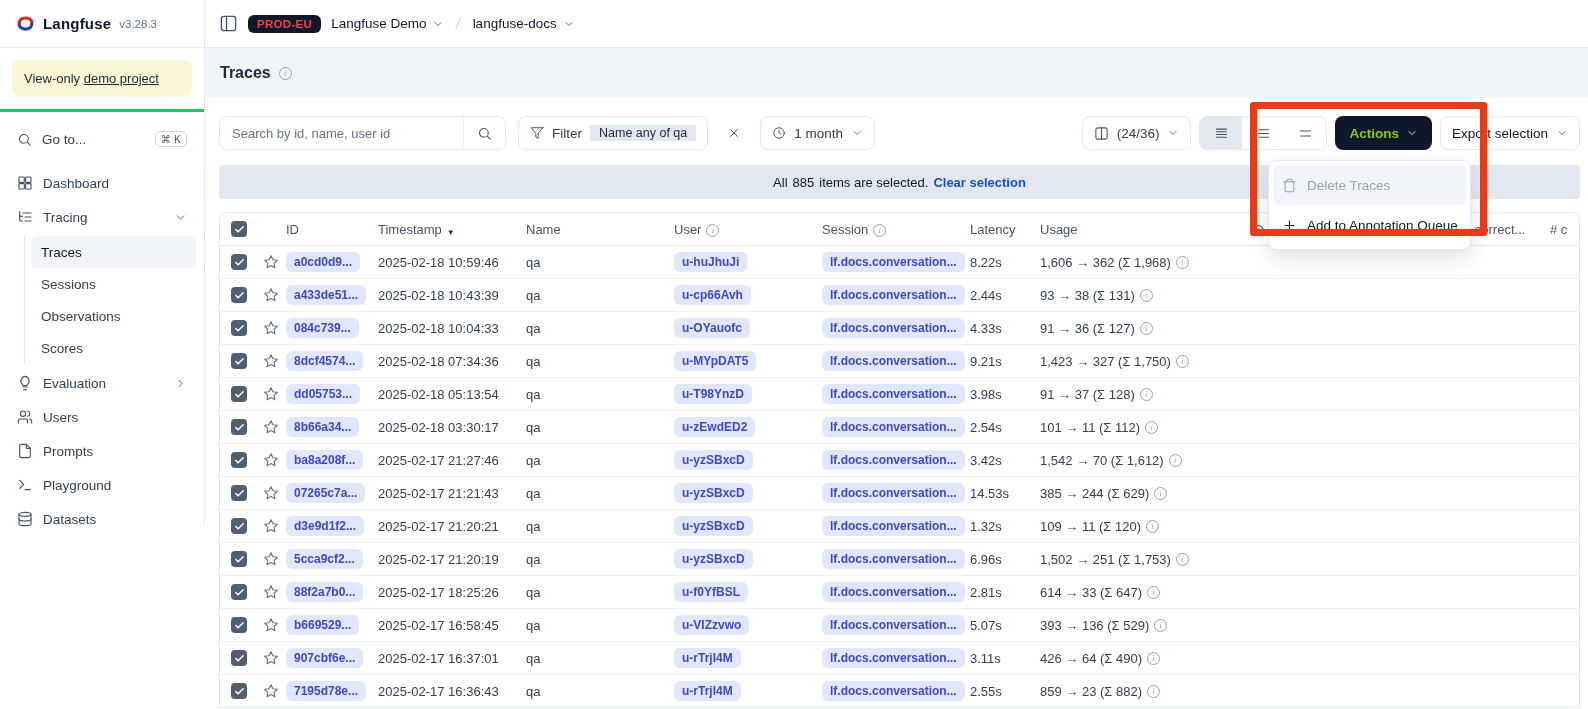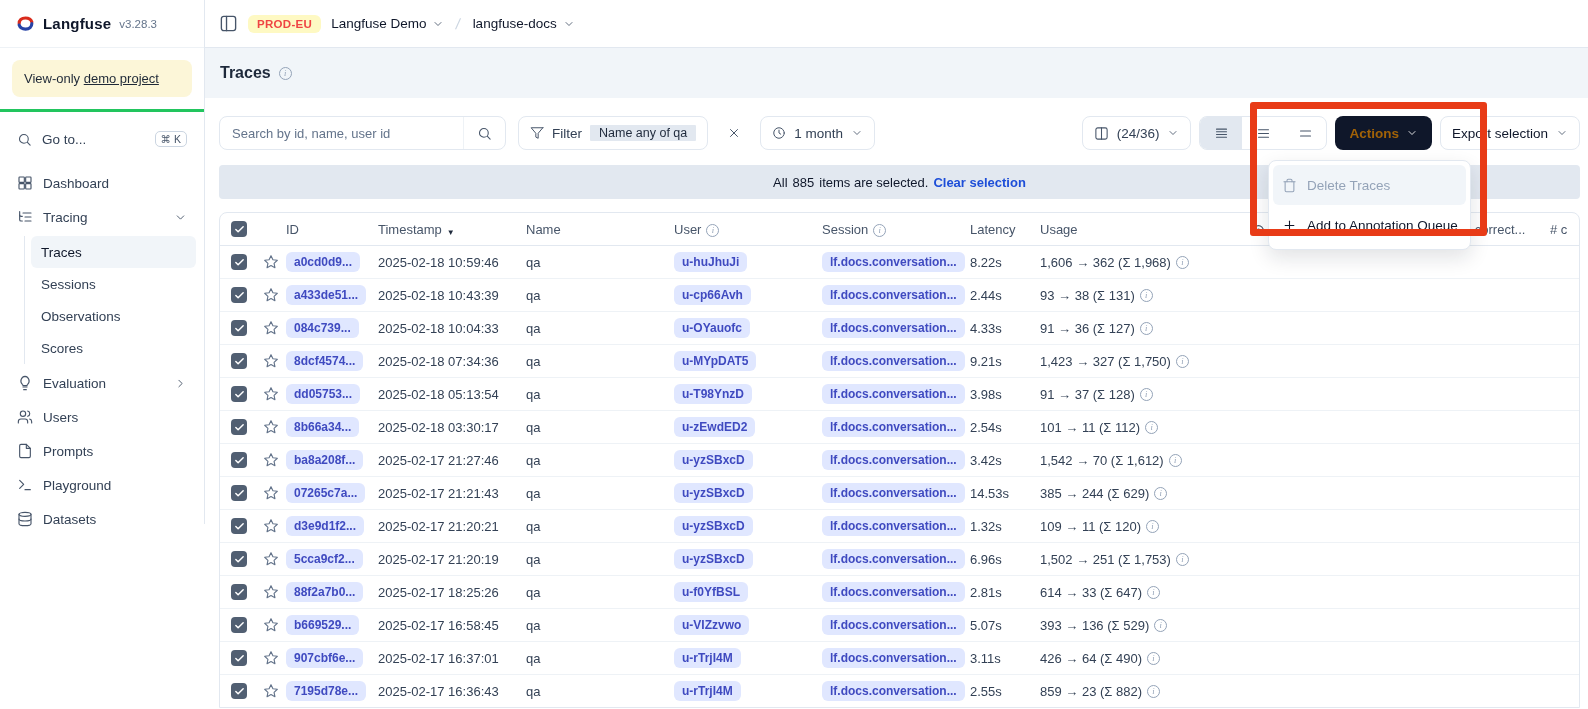--- a/index.html
+++ b/index.html
@@ -35,7 +35,7 @@
   main { position:absolute; left:205px; top:0; width:1383px; height:709px; }
   .topbar { height:48px; display:flex; align-items:center; gap:10px; padding:0 14px;
     border-bottom:1px solid #e2e8f0; background:#fff; }
-  .env-badge { background:#fef9c3; color:var(--env_badge_text,#ef4444); font-size:11.5px; font-weight:600;
+  .env-badge { background:#0f172a; color:var(--env_badge_text,#ef4444); font-size:11.5px; font-weight:600;
     padding:3px 9px; border-radius:6px; letter-spacing:.3px; }
   .crumb { display:flex; align-items:center; gap:6px; font-size:13.5px; font-weight:500; color:#0f172a; cursor:pointer; }
   .slash { color:#cbd5e1; font-size:15px; transform:skewX(-10deg); padding:0 2px; }

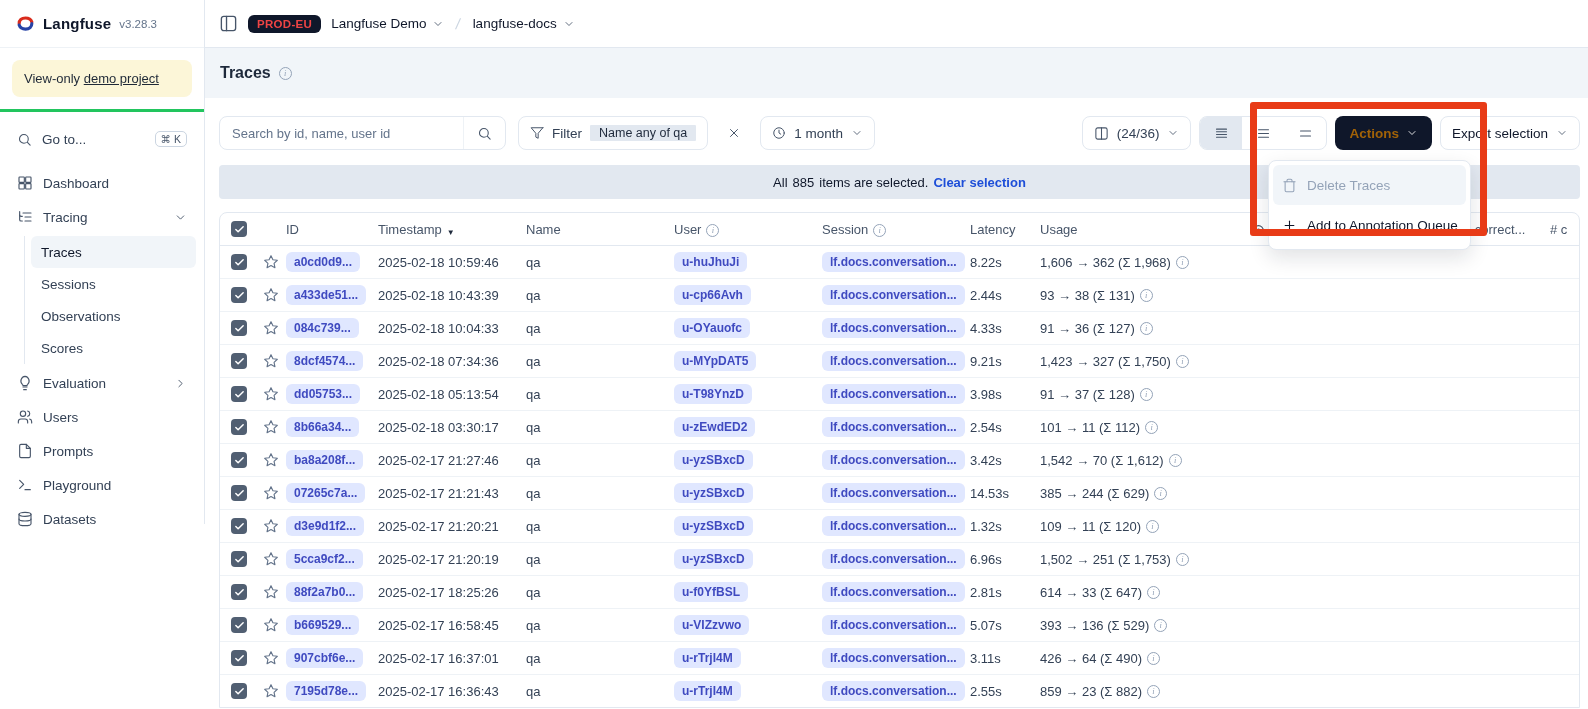--- a/index.html
+++ b/index.html
@@ -62,7 +62,7 @@
   .seg { width:42px; display:flex; align-items:center; justify-content:center; cursor:pointer; }
   .seg.active { background:#e2e8f0; }
   .btn-dark { height:34px; display:flex; align-items:center; gap:7px; padding:0 14px; border-radius:8px;
-    background:var(--actions_bg,#0f172a); color:#a16207; font-size:13.5px; font-weight:600; border:0; cursor:pointer; }
+    background:var(--actions_bg,#0f172a); color:#84cc16; font-size:13.5px; font-weight:600; border:0; cursor:pointer; }
   .btn-dark svg { stroke:#fff; }
 
   .banner { margin-top:15px; height:34px; background:#e2e8f0; border-radius:4px;

